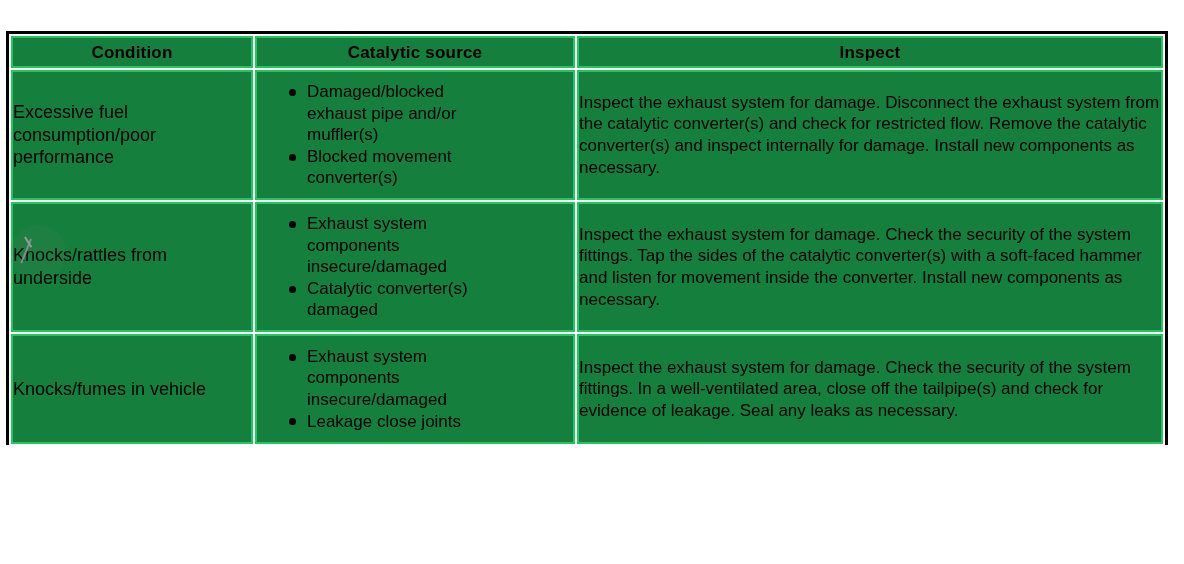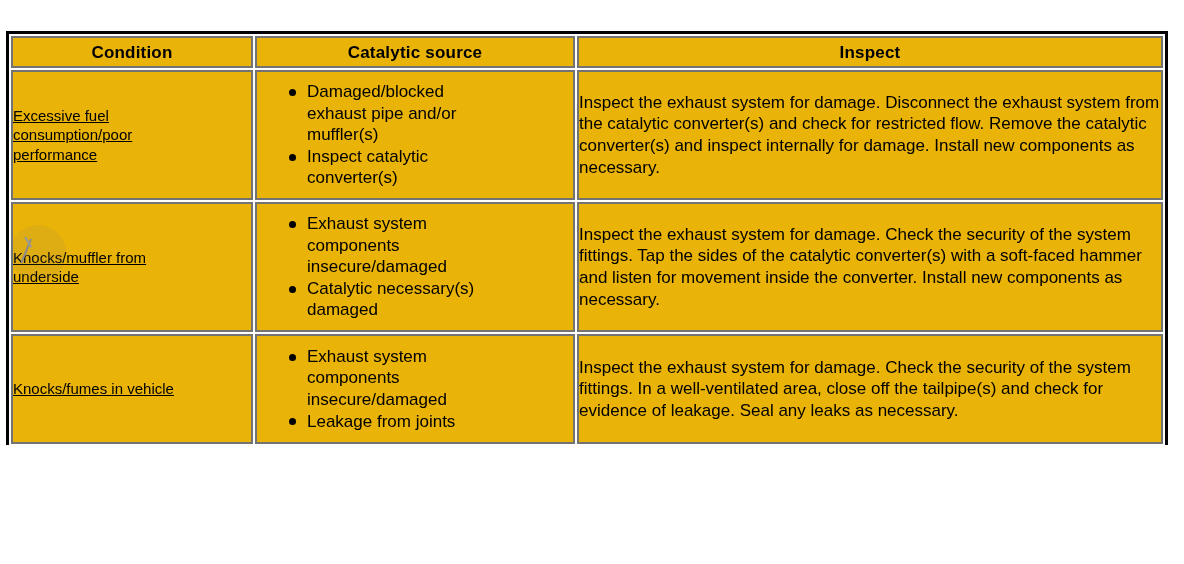--- a/index.html
+++ b/index.html
@@ -39,8 +39,8 @@
 
   table.diag td,
   table.diag th {
-    border: 2px solid #737373;
-    background: #eab308;
+    border: 2px solid #22c55e;
+    background: #15803d;
     vertical-align: middle;
     padding: 0;
     box-sizing: border-box;

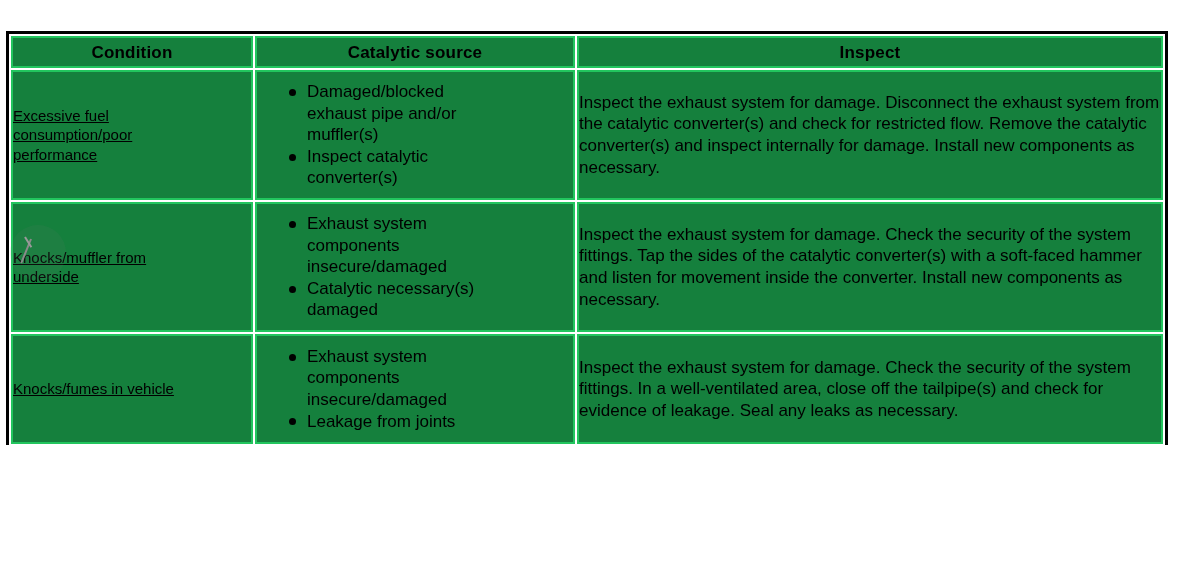--- a/index.html
+++ b/index.html
@@ -66,11 +66,10 @@
 
   
   .cell-condition {
-    font-size: 15px;
+    font-size: 18px;
     line-height: 1.27;
     padding: 4px 4px 4px 2px;
     vertical-align: middle;
-    text-decoration: underline;
   }
   .cell-condition .cond-text {
     display: block;

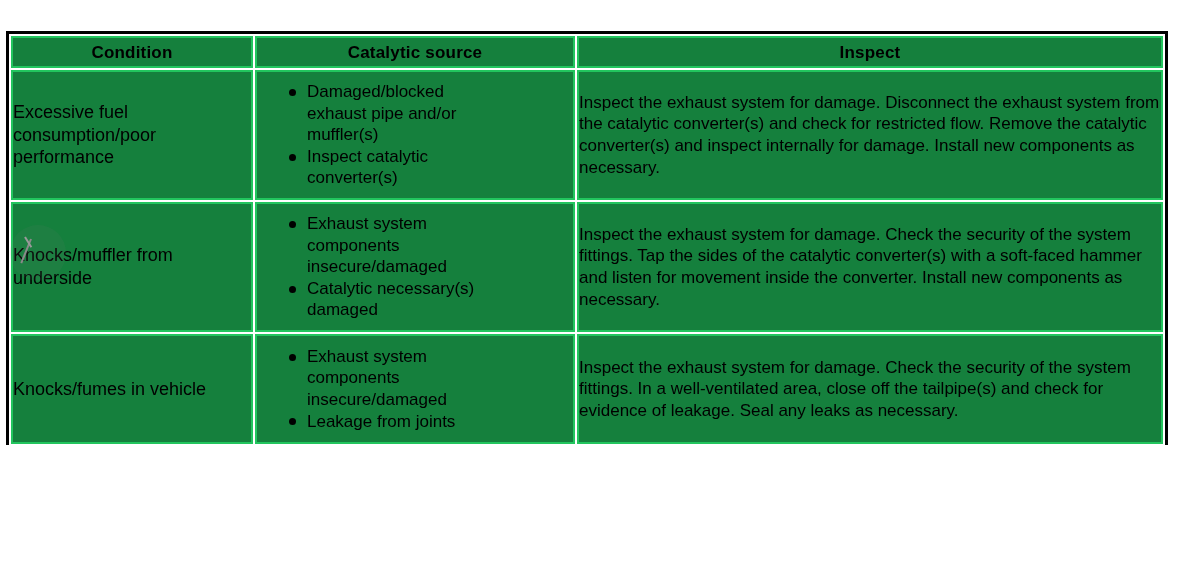--- a/index.html
+++ b/index.html
@@ -202,7 +202,7 @@
             </li>
             <li>
               <span class="bullet"></span>
-              <span class="li-text">Inspect catalytic
+              <span class="li-text">Blocked movement
 converter(s)</span>
             </li>
           </ul>

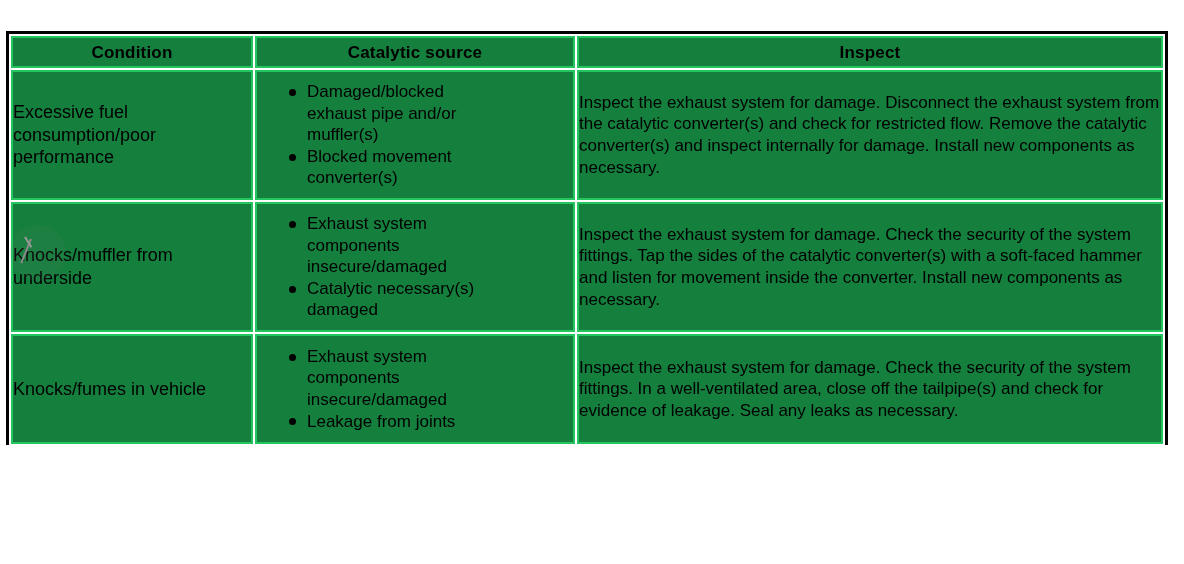--- a/index.html
+++ b/index.html
@@ -214,7 +214,7 @@
 
       <tr class="row-2">
         <td class="cell-condition">
-          <span class="cond-text">Knocks/muffler from
+          <span class="cond-text">Knocks/rattles from
 underside</span>
         </td>
         <td class="cell-source">

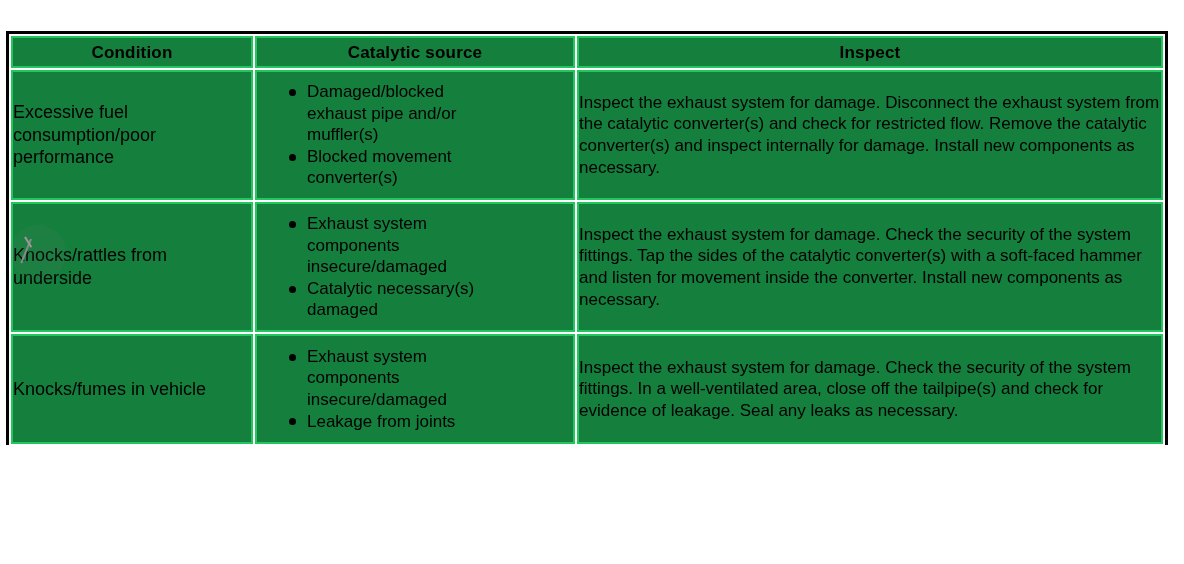--- a/index.html
+++ b/index.html
@@ -227,7 +227,7 @@
             </li>
             <li>
               <span class="bullet"></span>
-              <span class="li-text">Catalytic necessary(s)
+              <span class="li-text">Catalytic converter(s)
 damaged</span>
             </li>
           </ul>

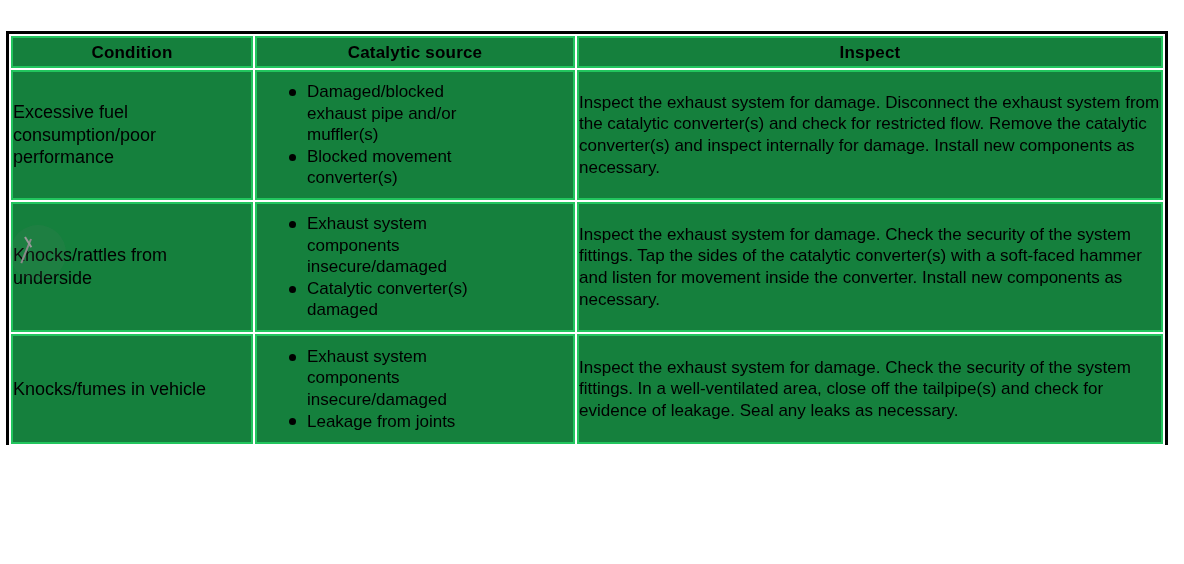--- a/index.html
+++ b/index.html
@@ -251,7 +251,7 @@
             </li>
             <li>
               <span class="bullet"></span>
-              <span class="li-text">Leakage from joints</span>
+              <span class="li-text">Leakage close joints</span>
             </li>
           </ul>
         </td>

